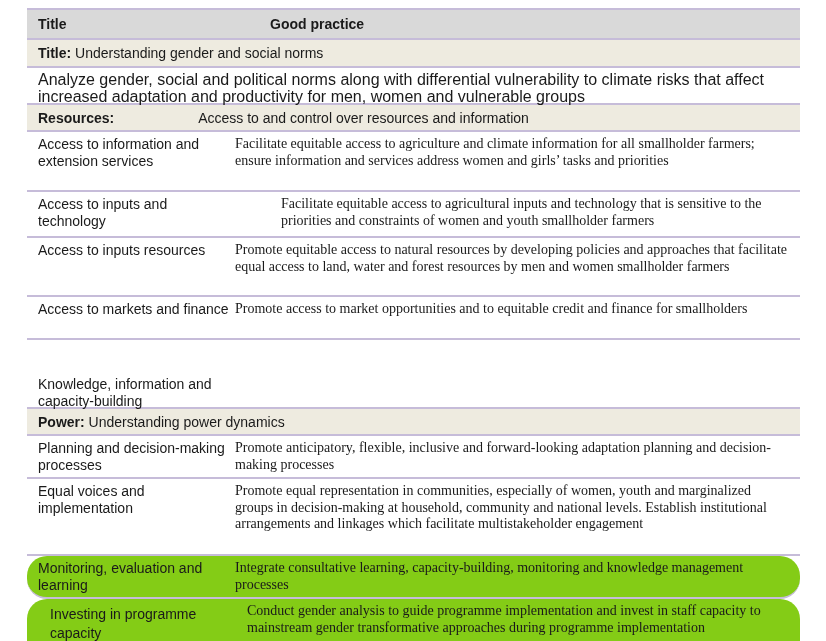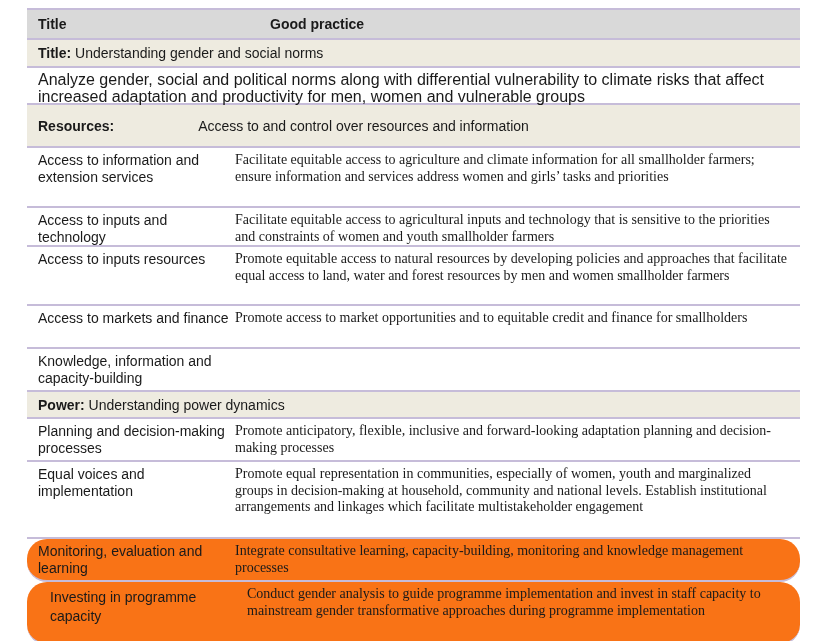--- a/index.html
+++ b/index.html
@@ -34,7 +34,7 @@
     <span>Analyze gender, social and political norms along with differential vulnerability to climate risks that affect increased adaptation and productivity for men, women and vulnerable groups</span>
   </div>
 
-  <div class="row sec" style="height:43px;gap:40px;">
+  <div class="row sec" style="height:27px;gap:40px;">
     <b>Resources:</b>&nbsp;<span>Access to and control over resources and information</span>
   </div>
   <div class="row dr" style="height:60px;justify-content:flex-end;">

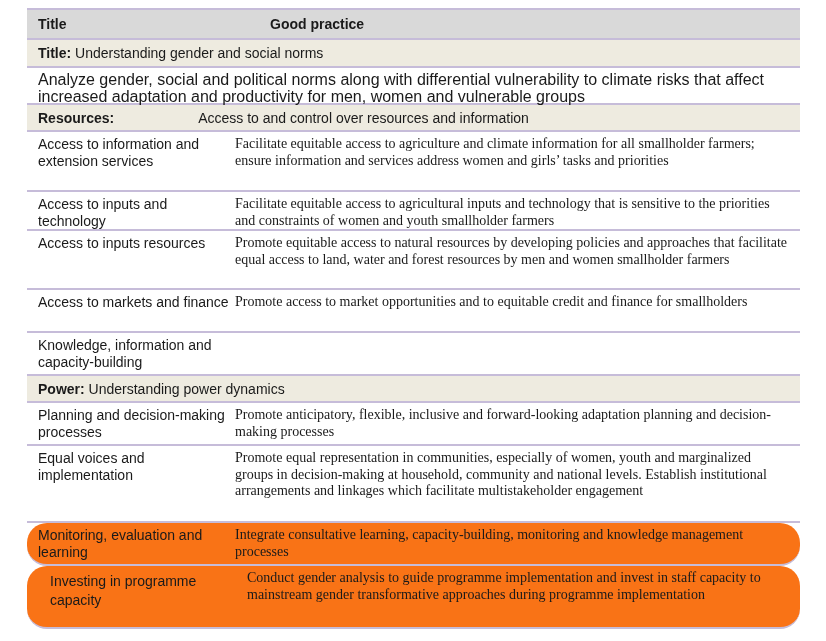--- a/index.html
+++ b/index.html
@@ -41,7 +41,7 @@
     <div class="c1">Access to information and extension services</div>
     <div class="c2">Facilitate equitable access to agriculture and climate information for all smallholder farmers; ensure information and services address women and girls’ tasks and priorities</div>
   </div>
-  <div class="row dr" style="height:39px;">
+  <div class="row dr" style="height:46px;gap:46px;">
     <div class="c1">Access to inputs and technology</div>
     <div class="c2">Facilitate equitable access to agricultural inputs and technology that is sensitive to the priorities and constraints of women and youth smallholder farmers</div>
   </div>

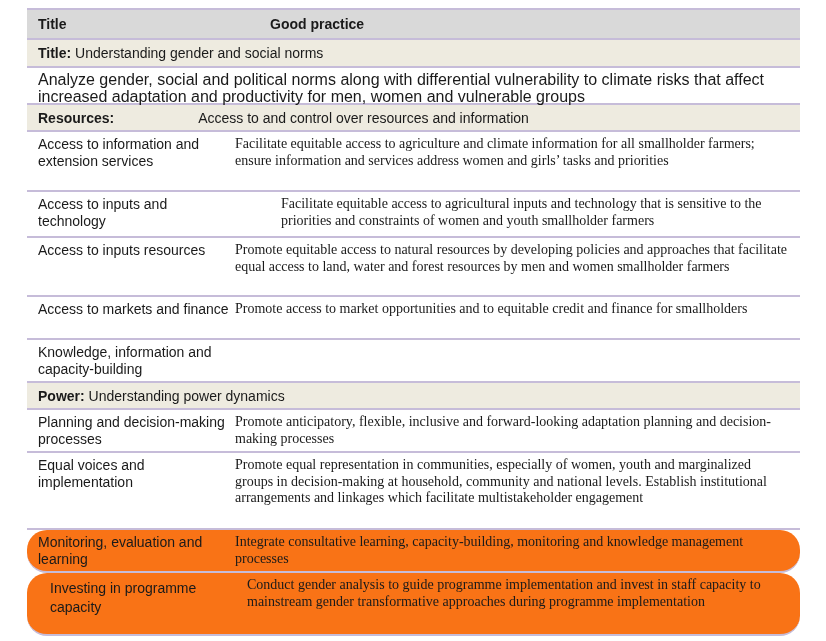--- a/index.html
+++ b/index.html
@@ -53,7 +53,7 @@
     <div class="c1">Access to markets and finance</div>
     <div class="c2">Promote access to market opportunities and to equitable credit and finance for smallholders</div>
   </div>
-  <div class="row dr" style="height:43px;">
+  <div class="row dr" style="height:37px;margin-top:32px;">
     <div class="c1">Knowledge, information and capacity-building</div>
   </div>
 

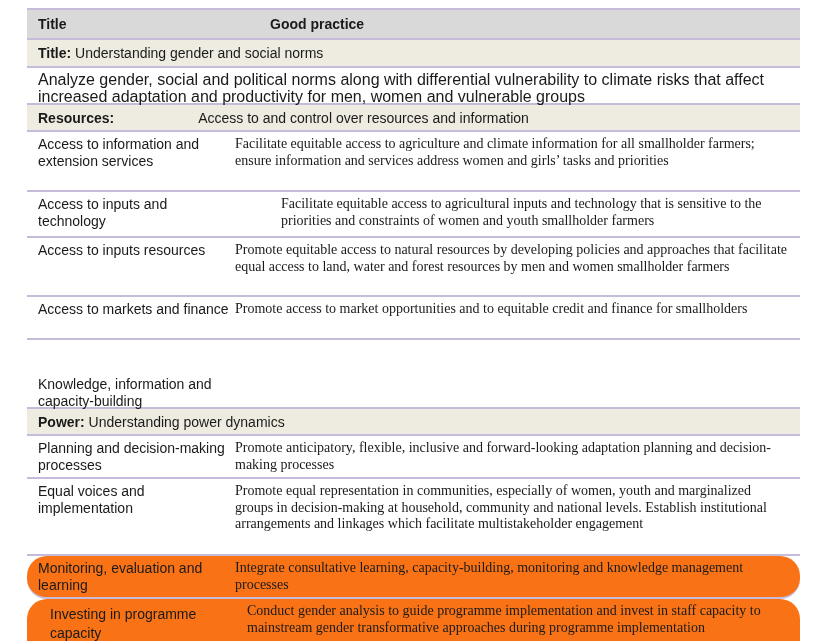--- a/index.html
+++ b/index.html
@@ -16,7 +16,7 @@
   .dr { font-size: 14px; line-height: 16.5px; }
   .dr .c1 { width: 197px; padding: 4px 0 3px 11px; box-sizing: content-box; }
   .dr .c2 { flex: 1; padding: 4px 10px 3px 0; font-family: Liberation Serif, serif; }
-  .beige { background: #f97316; border-radius: 20px; }
+  .beige { background: #84cc16; border-radius: 20px; }
 </style>
 </head>
 <body>

